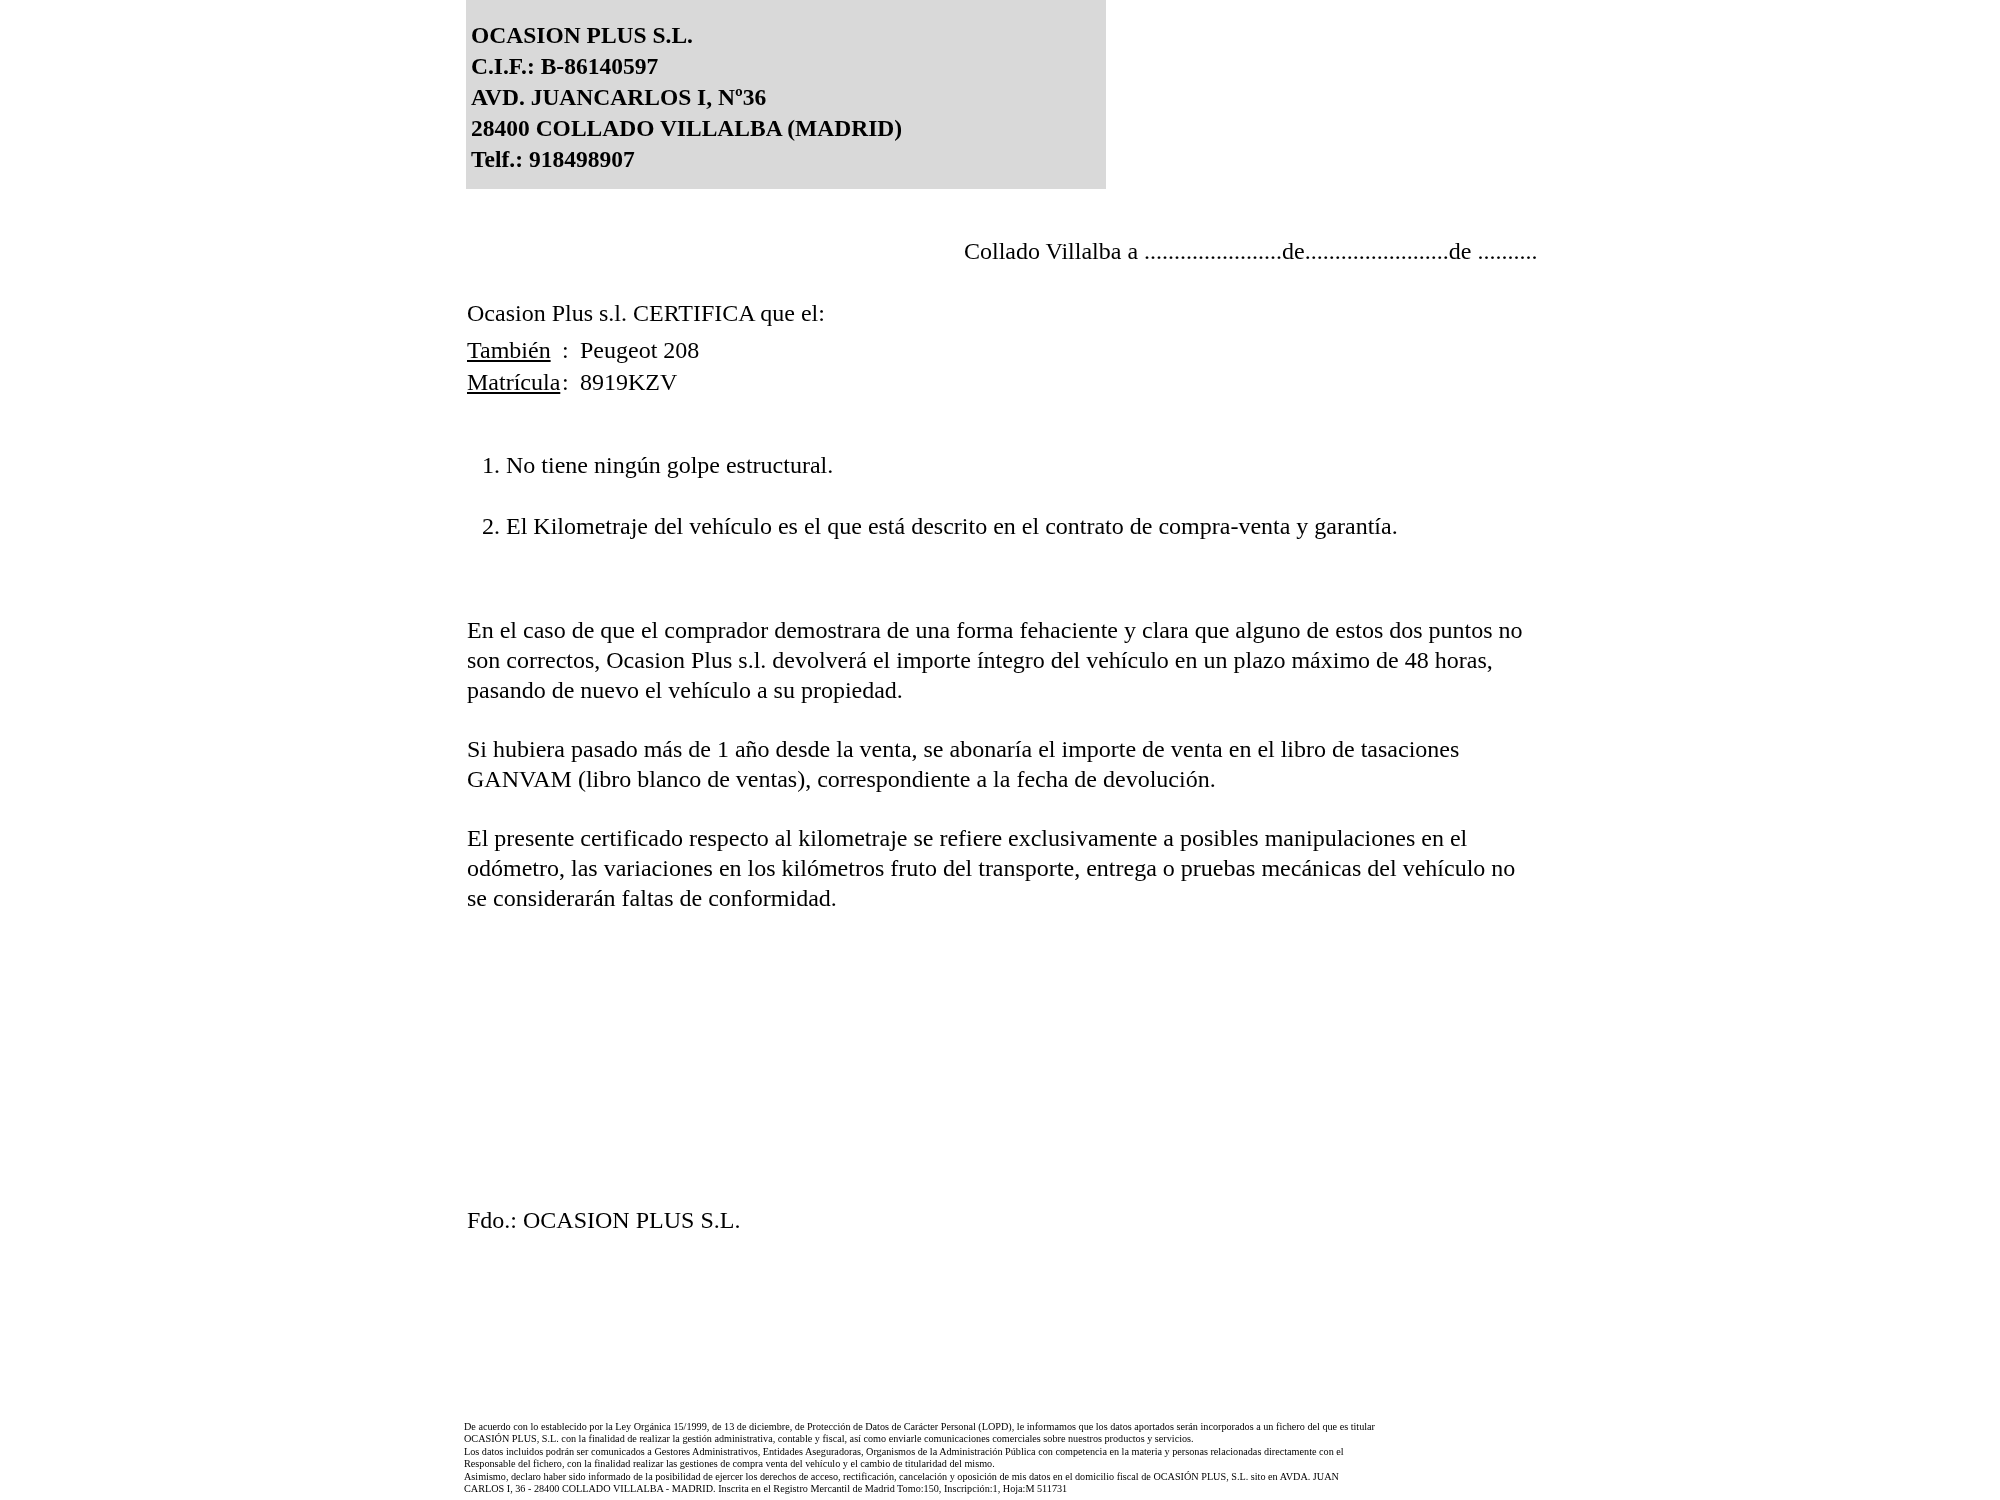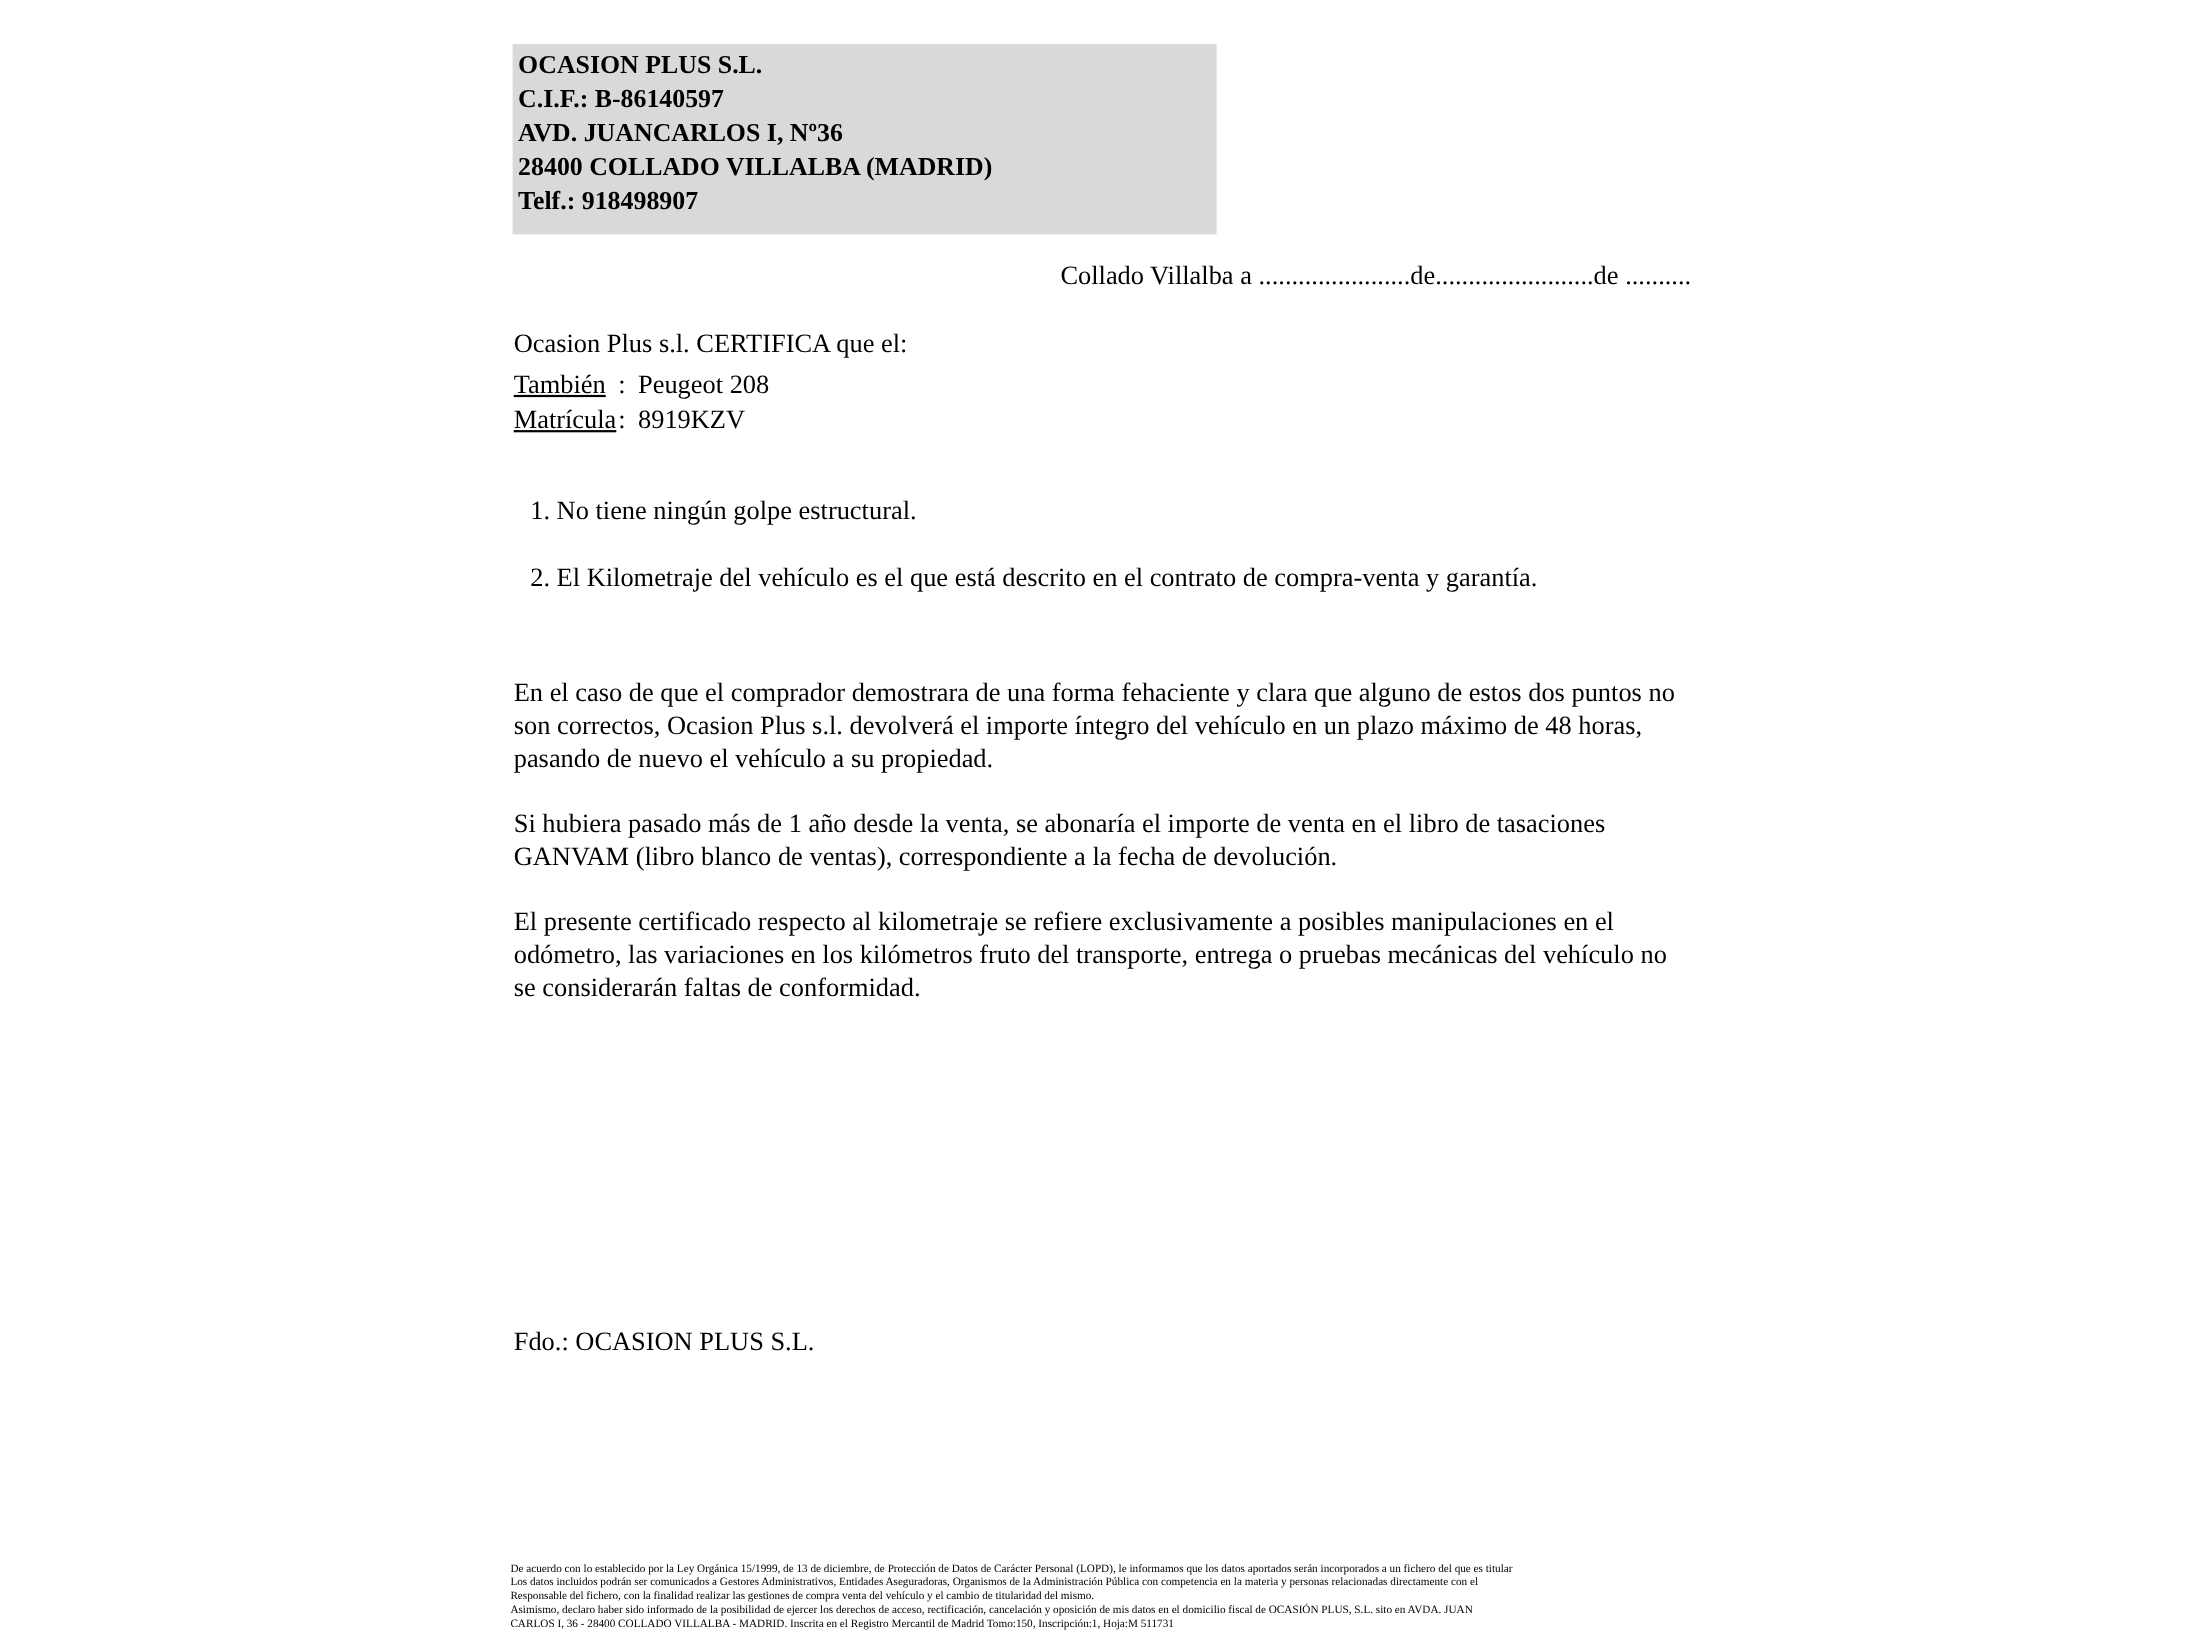--- a/index.html
+++ b/index.html
@@ -27,9 +27,8 @@
     top: 0px;
     width: 640px;
     background: #d9d9d9;
-    padding: 4px 0 14px 0;
+    padding: 20px 0 14px 0;
     box-sizing: border-box;
-    margin-top: 40px;
   }
   .header-line {
     font-family: "Liberation Serif", serif;

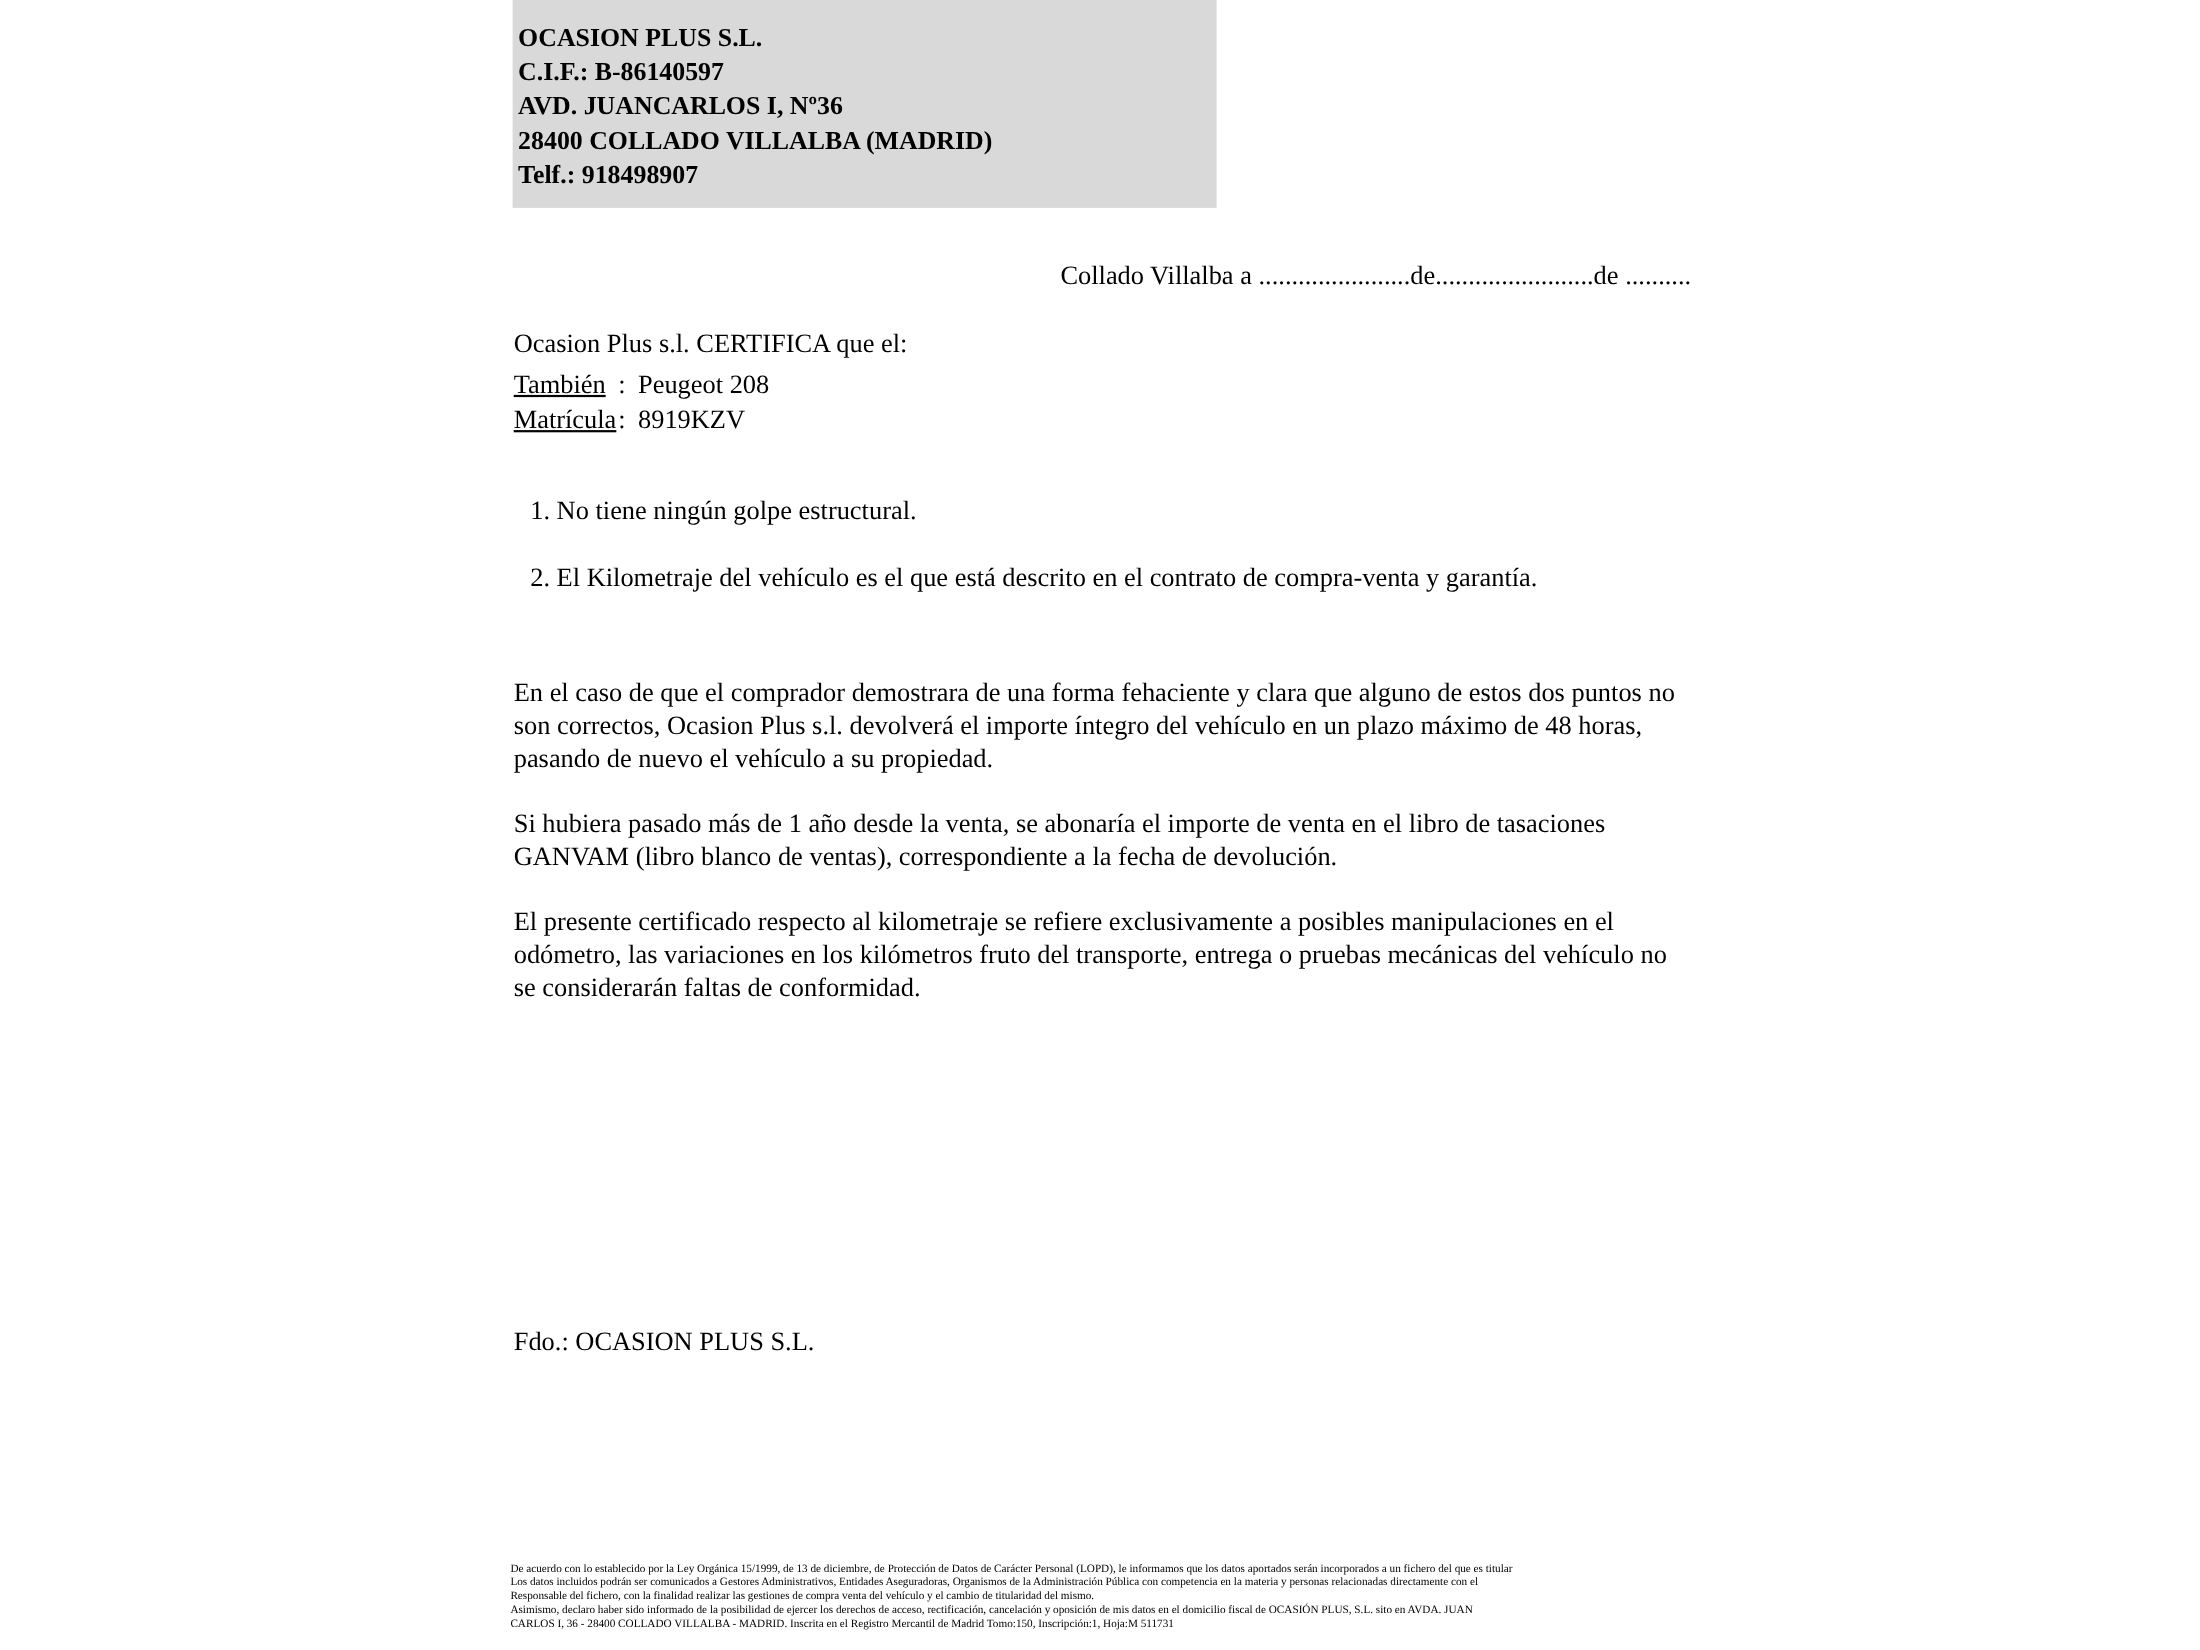--- a/index.html
+++ b/index.html
@@ -162,6 +162,7 @@
 
   <div class="legal">
     <p>De acuerdo con lo establecido por la Ley Orgánica 15/1999, de 13 de diciembre, de Protección de Datos de Carácter Personal (LOPD), le informamos que los datos aportados serán incorporados a un fichero del que es titular</p>
+    <p>OCASIÓN PLUS, S.L. con la finalidad de realizar la gestión administrativa, contable y fiscal, así como enviarle comunicaciones comerciales sobre nuestros productos y servicios.</p>
     <p>Los datos incluidos podrán ser comunicados a Gestores Administrativos, Entidades Aseguradoras, Organismos de la Administración Pública con competencia en la materia y personas relacionadas directamente con el</p>
     <p>Responsable del fichero, con la finalidad realizar las gestiones de compra venta del vehículo y el cambio de titularidad del mismo.</p>
     <p>Asimismo, declaro haber sido informado de la posibilidad de ejercer los derechos de acceso, rectificación, cancelación y oposición de mis datos en el domicilio fiscal de OCASIÓN PLUS, S.L. sito en AVDA. JUAN</p>

